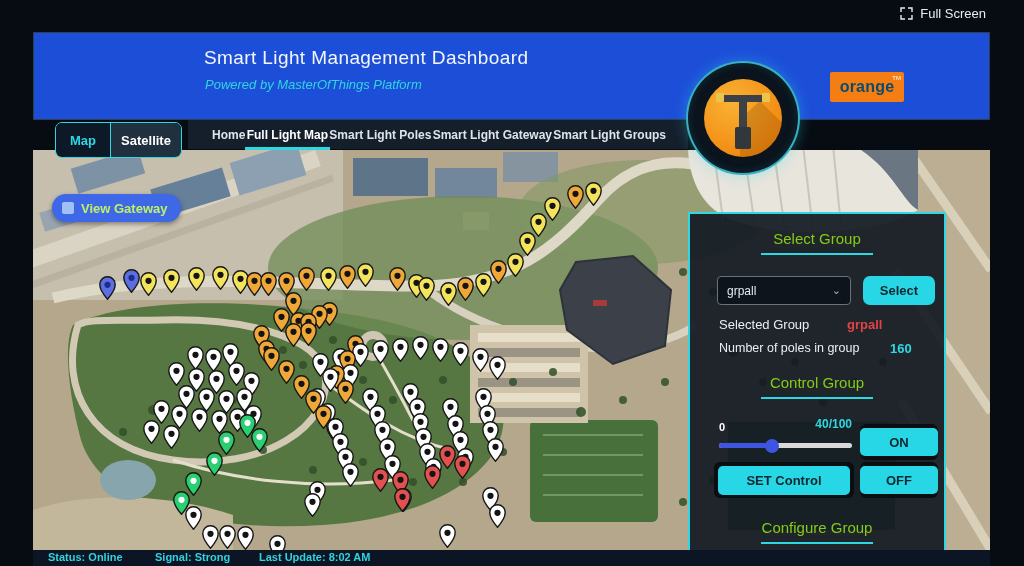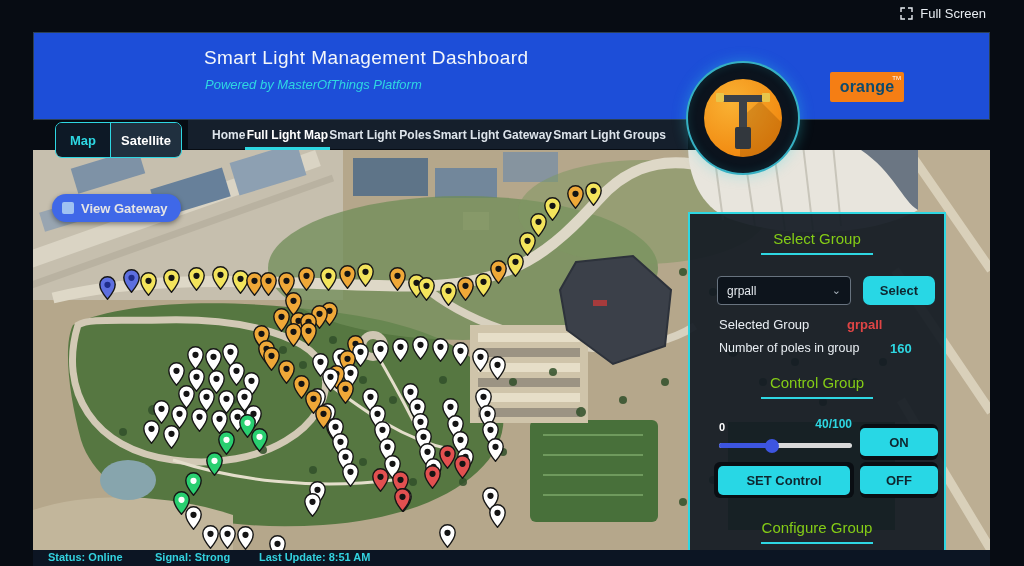--- a/index.html
+++ b/index.html
@@ -54,7 +54,7 @@
     background:#3f68e8; border-radius:14px; display:flex; align-items:center; gap:7px; cursor:pointer;
     box-shadow:0 2px 5px rgba(0,0,0,.4); }
   #view-gateway-btn .sq { width:12px; height:12px; background:#9fc2f2; border-radius:2px; }
-  #view-gateway-btn .lbl { color:#e5e5e5; font-size:13px; font-weight:700; }
+  #view-gateway-btn .lbl { color:#bef264; font-size:13px; font-weight:700; }
 
   
   #panel { position:absolute; left:688px; top:212px; width:258px; height:354px; z-index:25;

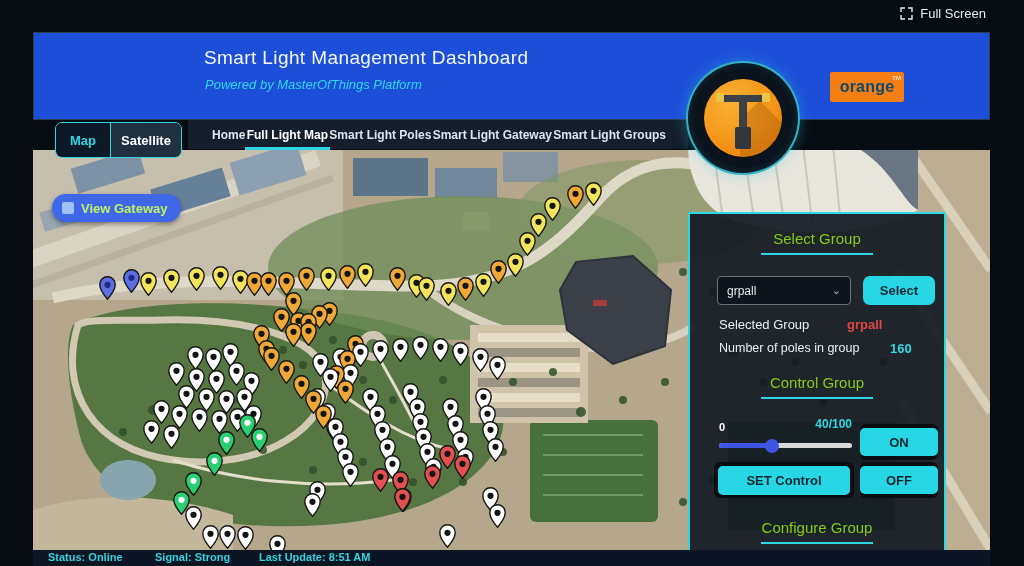--- a/index.html
+++ b/index.html
@@ -793,7 +793,7 @@
 <div id="status-bar">
   <span class="status-item" id="status-online">Status: Online</span>
   <span class="status-item" id="status-signal">Signal: Strong</span>
-  <span class="status-item" id="status-update">Last Update: 8:51 AM</span>
+  <span class="status-item" id="status-update">Last Update: 8:02 AM</span>
 </div>
 
 </body></html>

